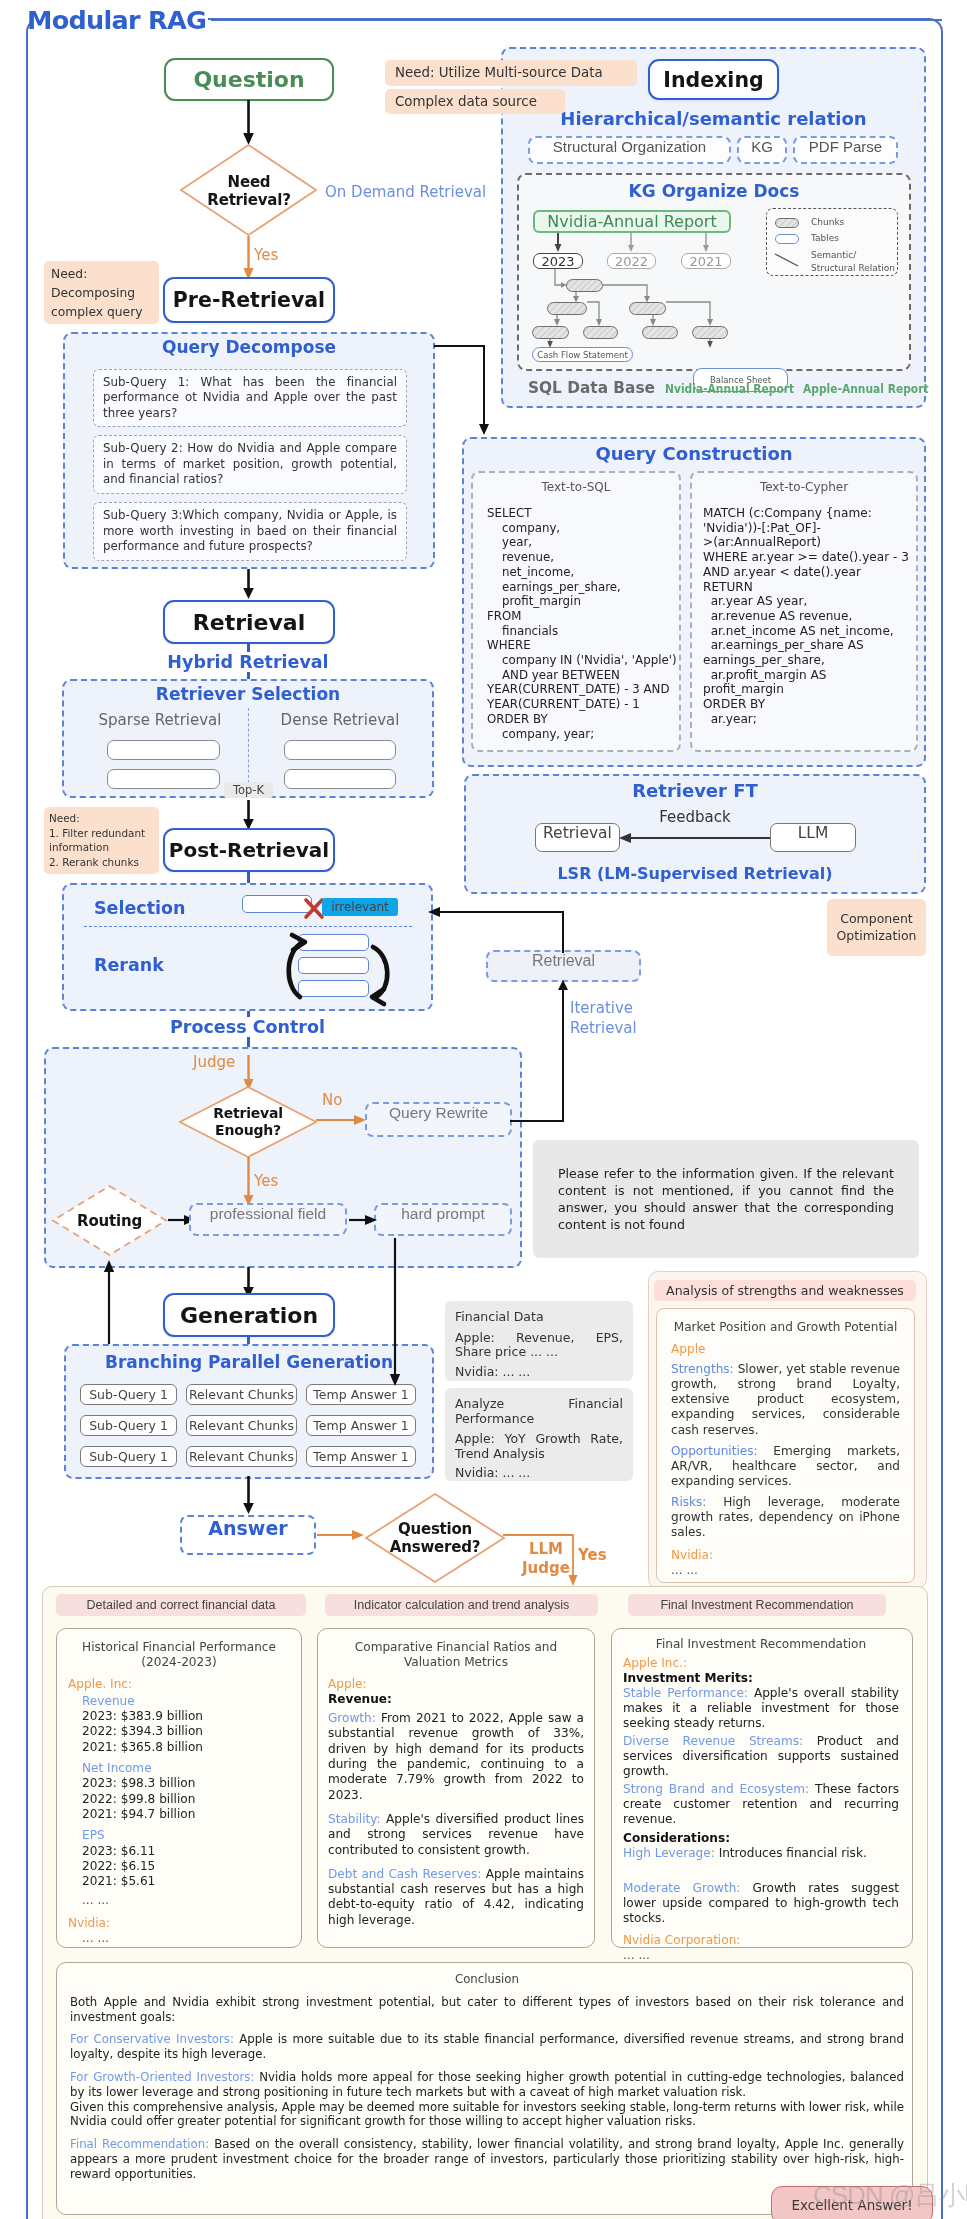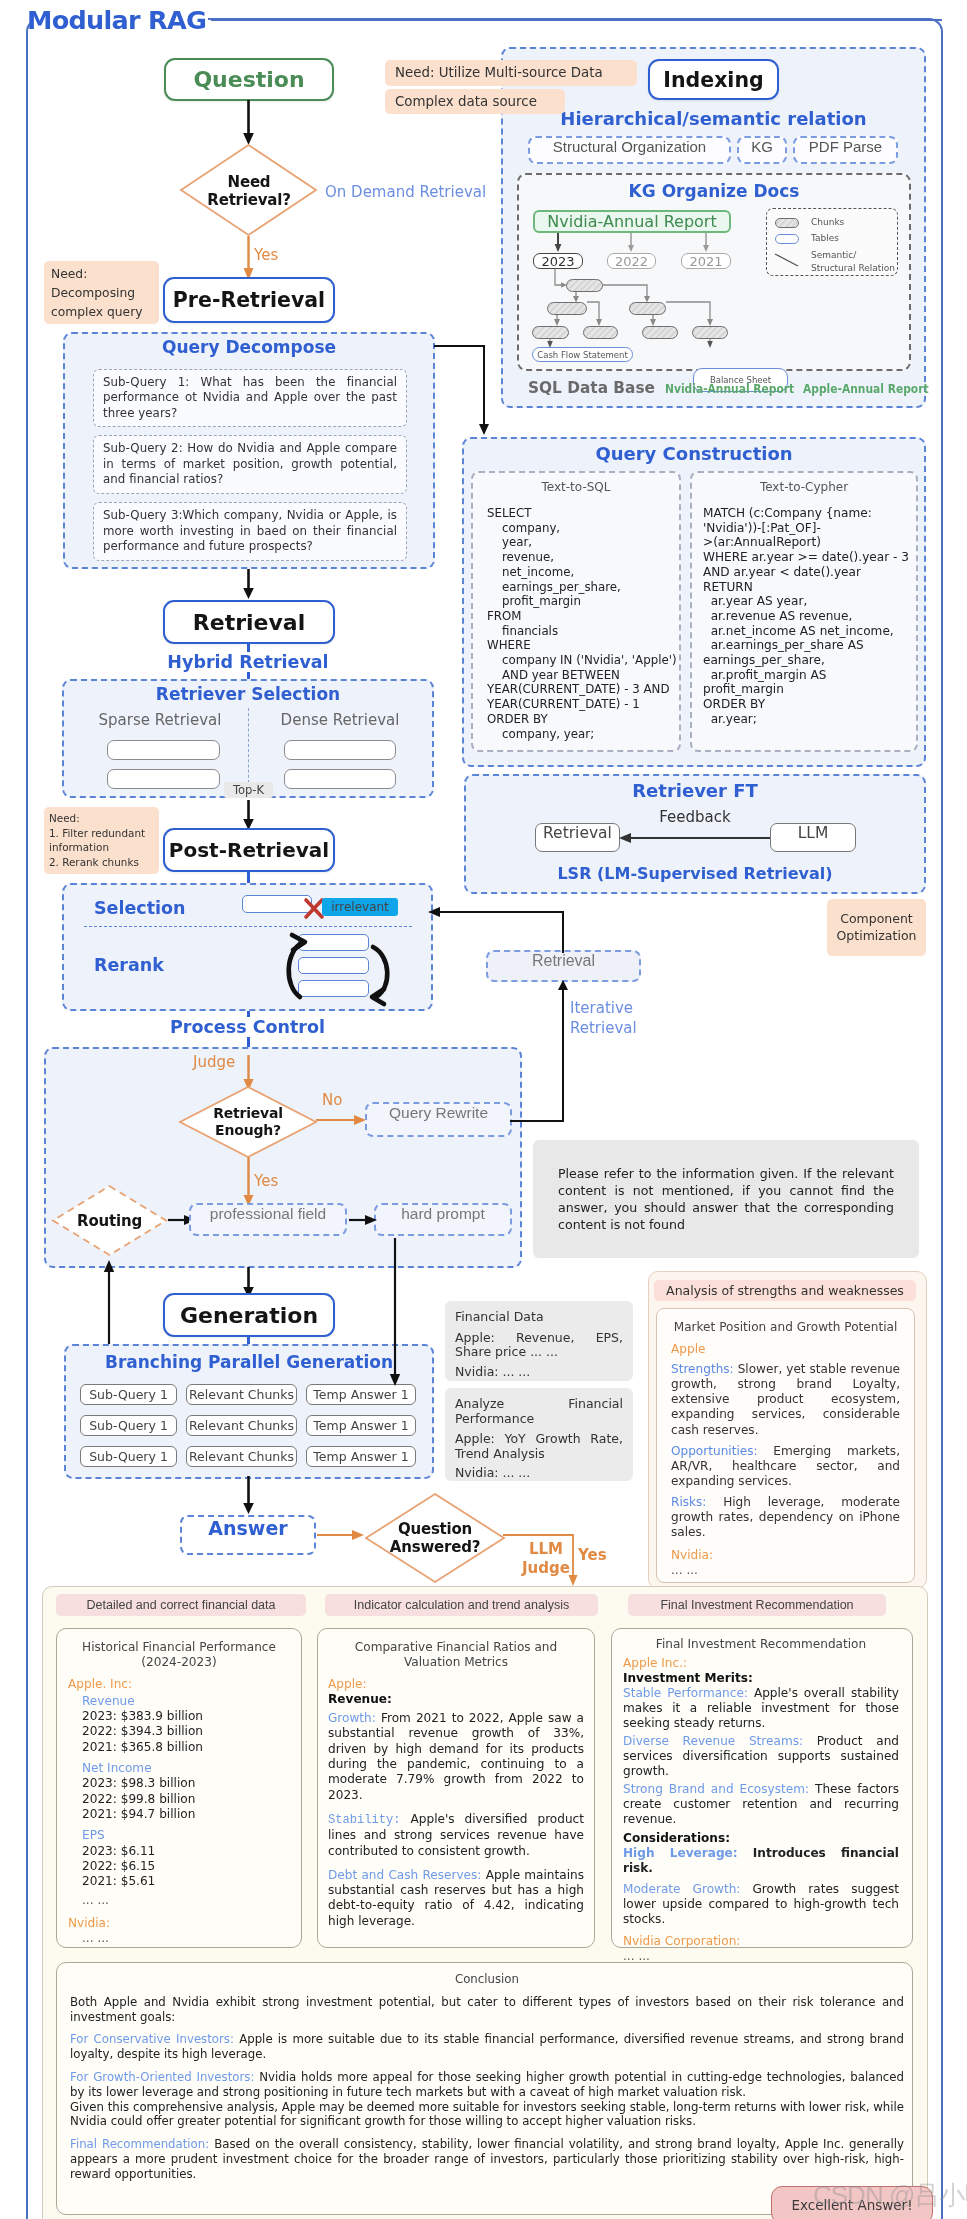--- a/index.html
+++ b/index.html
@@ -588,7 +588,7 @@
     <div style="color: rgb(239, 154, 74);">Apple:</div>
     <div style="font-weight: bold; color: rgb(17, 17, 17); margin-bottom: 4px;">Revenue:</div>
     <div style="text-align: justify; margin-bottom: 9px;"><span style="color: rgb(111, 154, 232);">Growth:</span><span> From 2021 to 2022, Apple saw a substantial revenue growth of 33%, driven by high demand for its products during the pandemic, continuing to a moderate 7.79% growth from 2022 to 2023.</span></div>
-    <div style="text-align: justify; margin-bottom: 9px;"><span style="color: rgb(111, 154, 232); font-family: Liberation Mono, monospace;">Stability:</span><span> Apple's diversified product lines and strong services revenue have contributed to consistent growth.</span></div>
+    <div style="text-align: justify; margin-bottom: 9px;"><span style="color: rgb(111, 154, 232);">Stability:</span><span> Apple's diversified product lines and strong services revenue have contributed to consistent growth.</span></div>
     <div style="text-align: justify; margin-bottom: 9px;"><span style="color: rgb(111, 154, 232);">Debt and Cash Reserves:</span><span> Apple maintains substantial cash reserves but has a high debt-to-equity ratio of 4.42, indicating high leverage.</span></div>
   </div>
 

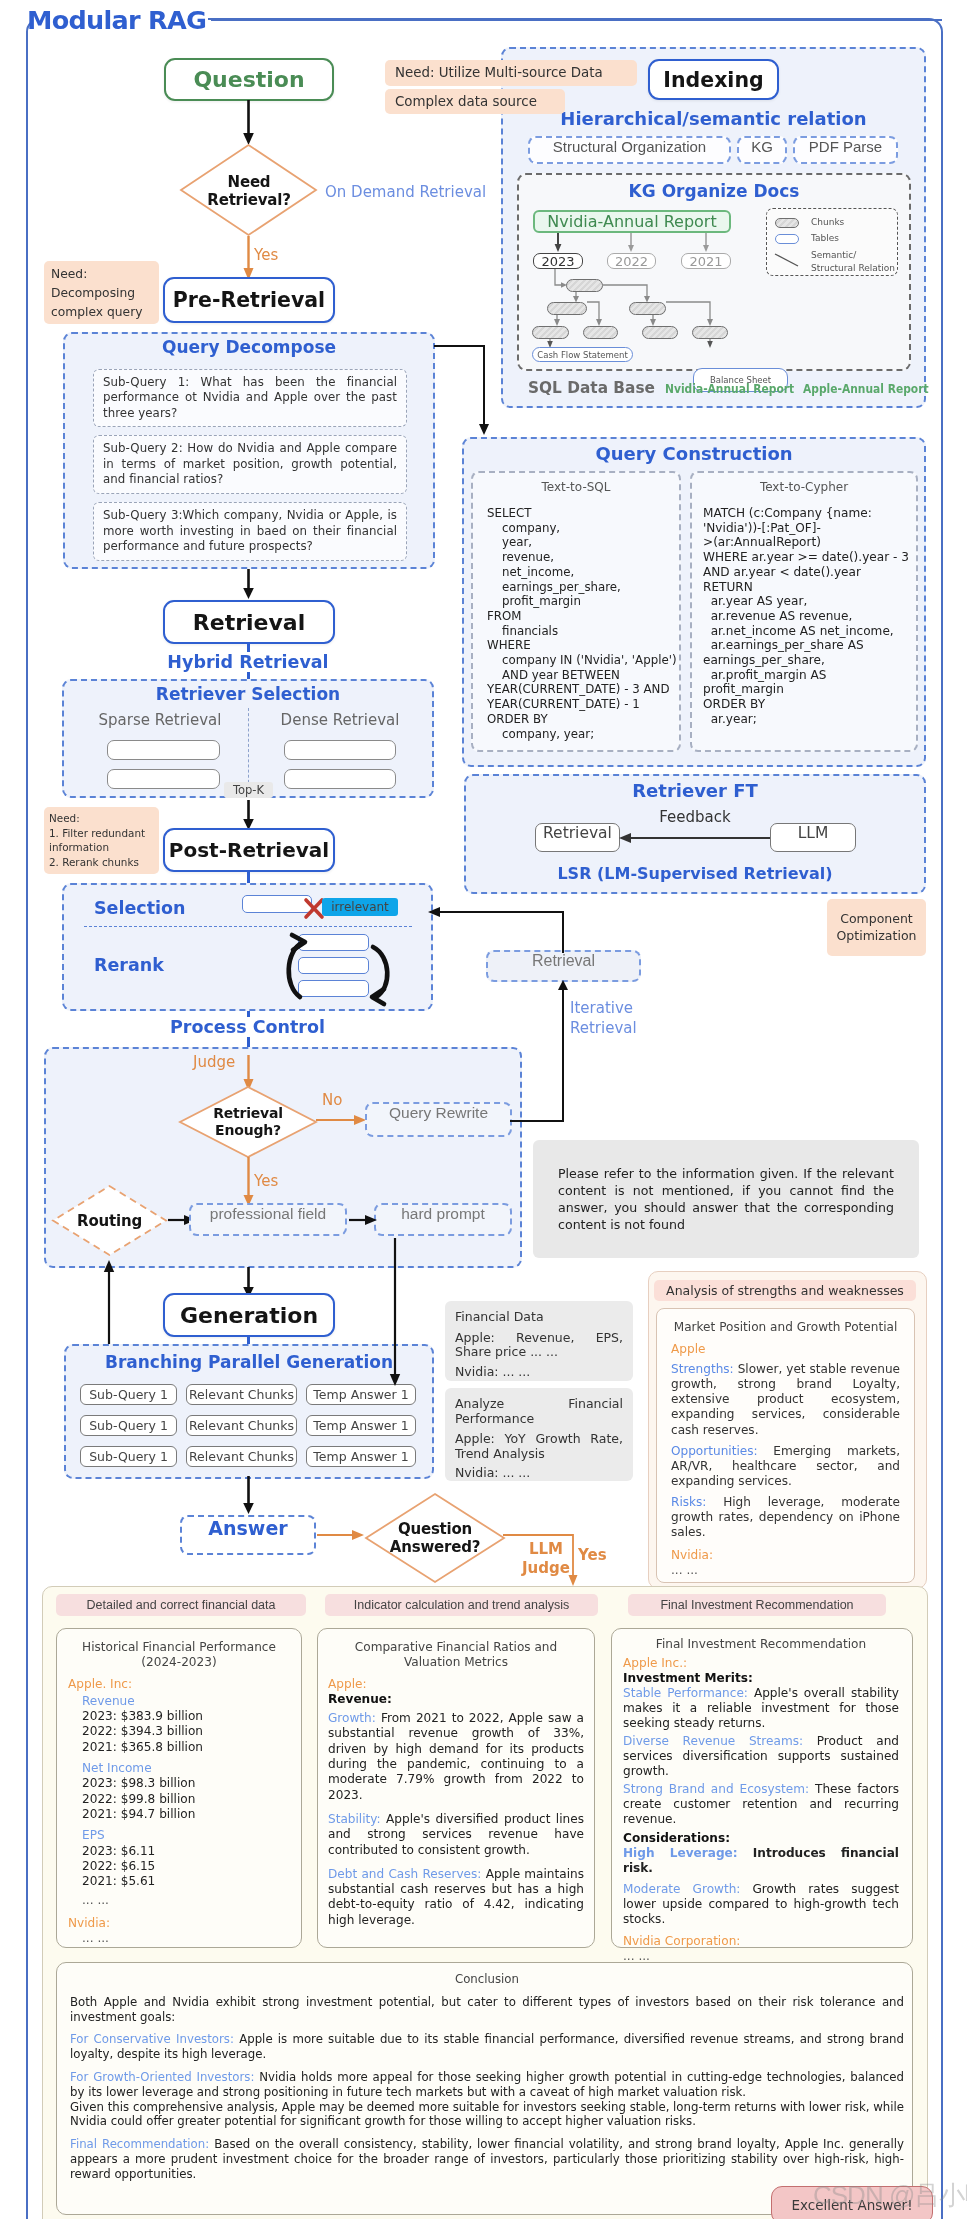--- a/index.html
+++ b/index.html
@@ -601,7 +601,7 @@
     <div style="text-align: justify; margin-bottom: 3px;"><span style="color: rgb(111, 154, 232);">Diverse Revenue Streams:</span><span> Product and services diversification supports sustained growth.</span></div>
     <div style="text-align: justify; margin-bottom: 3px;"><span style="color: rgb(111, 154, 232);">Strong Brand and Ecosystem:</span><span> These factors create customer retention and recurring revenue.</span></div>
     <div style="font-weight: bold; color: rgb(17, 17, 17); margin-top: 4px;">Considerations:</div>
-    <div style="text-align: justify; margin-bottom: 6px; font-weight: bold;"><span style="color: rgb(111, 154, 232);">High Leverage:</span><span> Introduces financial risk.</span></div>
+    <div style="text-align: justify; margin-bottom: 20px;"><span style="color: rgb(111, 154, 232);">High Leverage:</span><span> Introduces financial risk.</span></div>
     <div style="text-align: justify; margin-bottom: 3px;"><span style="color: rgb(111, 154, 232);">Moderate Growth:</span><span> Growth rates suggest lower upside compared to high-growth tech stocks.</span></div>
     <div style="color: rgb(239, 154, 74); margin-top: 7px;">Nvidia Corporation:</div>
     <div style="color: rgb(85, 85, 85);">... ...</div>

